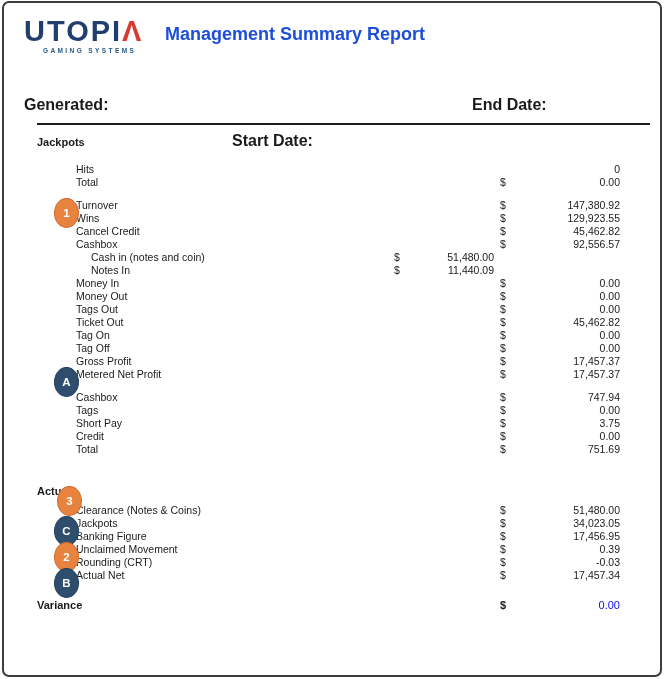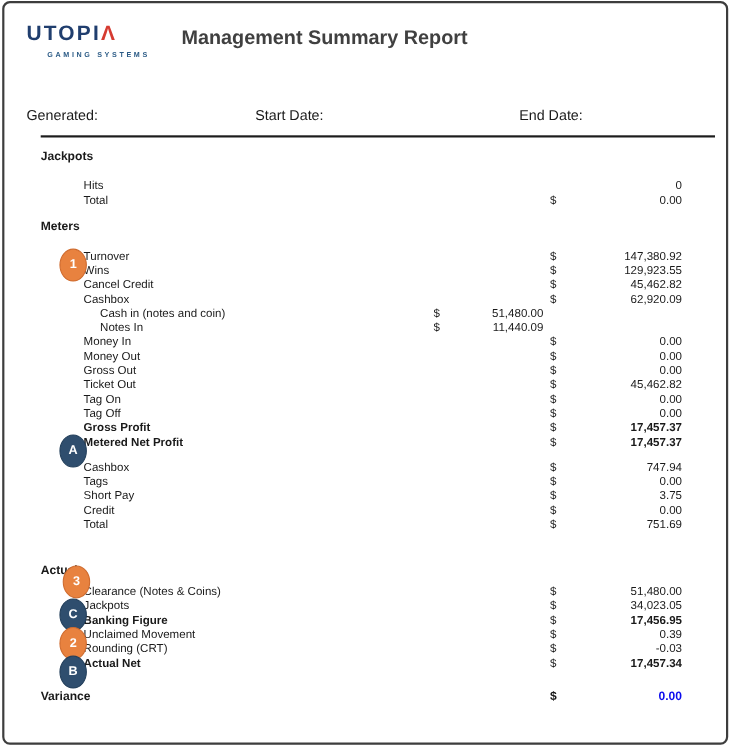--- a/index.html
+++ b/index.html
@@ -10,7 +10,7 @@
   
   .header{position:relative;height:95px;}
   .logo{position:absolute;left:20px;top:12px;}
-  .logo-word{font-size:19px;font-weight:700;letter-spacing:2px;color:#203E6E;line-height:32px;white-space:nowrap;}
+  .logo-word{font-size:29px;font-weight:700;letter-spacing:2px;color:#203E6E;line-height:32px;white-space:nowrap;}
   .logo-accent{color:#D63B31;}
   .logo-tagline{font-size:6.5px;font-weight:700;letter-spacing:2.4px;color:#2A5A85;margin:0 0 0 19px;white-space:nowrap;}
   .report-title{position:absolute;left:161px;top:21px;font-size:18px;font-weight:700;color:#404040;white-space:nowrap;}

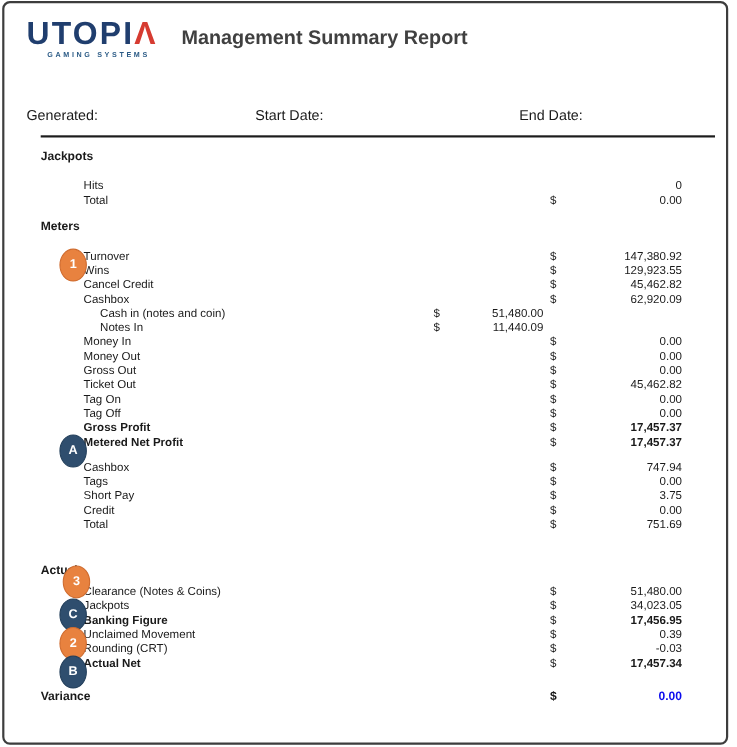--- a/index.html
+++ b/index.html
@@ -13,7 +13,7 @@
   .logo-word{font-size:29px;font-weight:700;letter-spacing:2px;color:#203E6E;line-height:32px;white-space:nowrap;}
   .logo-accent{color:#D63B31;}
   .logo-tagline{font-size:6.5px;font-weight:700;letter-spacing:2.4px;color:#2A5A85;margin:0 0 0 19px;white-space:nowrap;}
-  .report-title{position:absolute;left:161px;top:21px;font-size:18px;font-weight:700;color:#404040;white-space:nowrap;}
+  .report-title{position:absolute;left:161px;top:21px;font-size:18px;font-weight:700;color:#1d4ed8;white-space:nowrap;}
 
   
   .meta{position:relative;height:14px;font-size:13px;font-weight:400;}

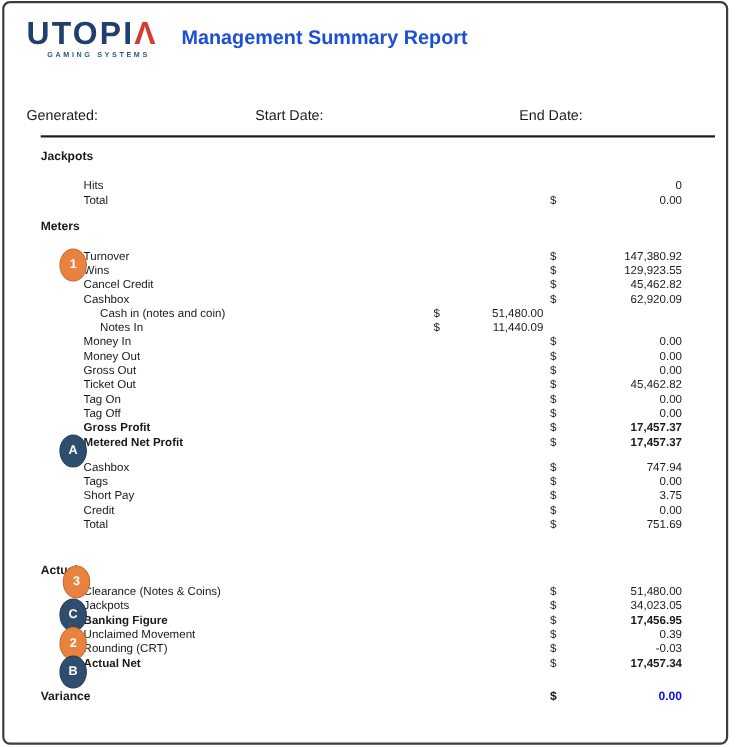--- a/index.html
+++ b/index.html
@@ -16,7 +16,7 @@
   .report-title{position:absolute;left:161px;top:21px;font-size:18px;font-weight:700;color:#1d4ed8;white-space:nowrap;}
 
   
-  .meta{position:relative;height:14px;font-size:13px;font-weight:400;}
+  .meta{position:relative;height:14px;font-size:16px;font-weight:700;}
   .meta span{position:absolute;top:0;line-height:14px;}
   .meta-generated{left:20px;}
   .meta-start{left:228px;}

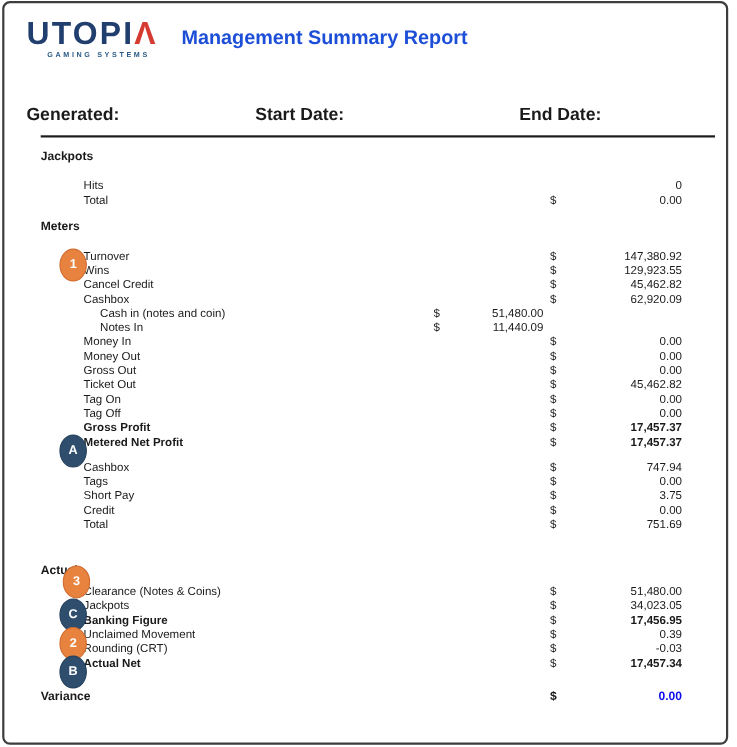--- a/index.html
+++ b/index.html
@@ -19,7 +19,7 @@
   .meta{position:relative;height:14px;font-size:16px;font-weight:700;}
   .meta span{position:absolute;top:0;line-height:14px;}
   .meta-generated{left:20px;}
-  .meta-start{left:228px;}
+  .meta-start{left:228px;margin-top:36px;}
   .meta-end{left:468px;}
   .rule{margin:11px 0 0 33px;width:613px;border:none;border-top:2px solid #1c1c1c;height:0;}
 

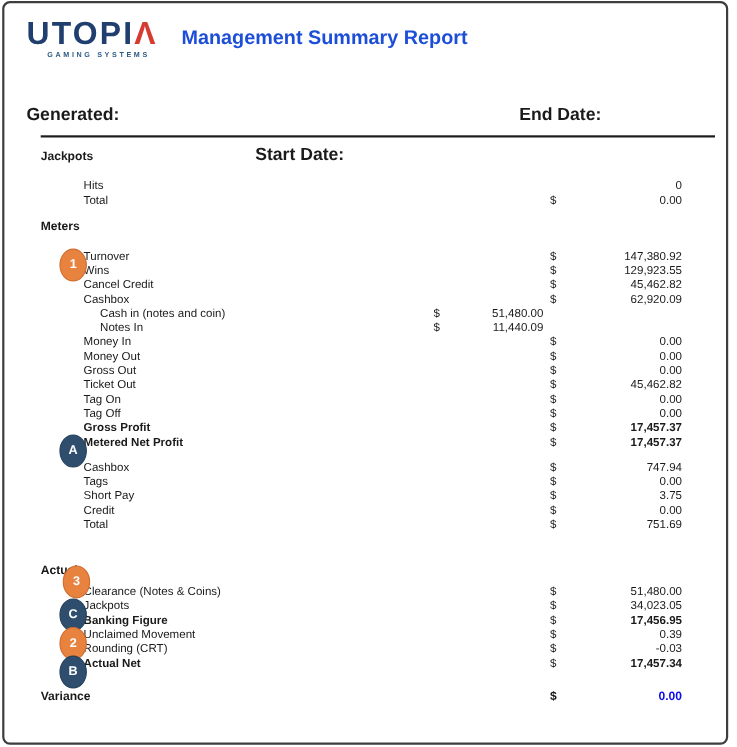--- a/index.html
+++ b/index.html
@@ -84,7 +84,6 @@
         </div>
       </div>
       <div class="section">
-        <div class="section-title"><span class="title-text">Meters</span></div>
         <div class="row">
           <div class="badge badge-orange" style="background: rgb(232, 130, 63);">1</div>
           <span class="label i1">Turnover</span>

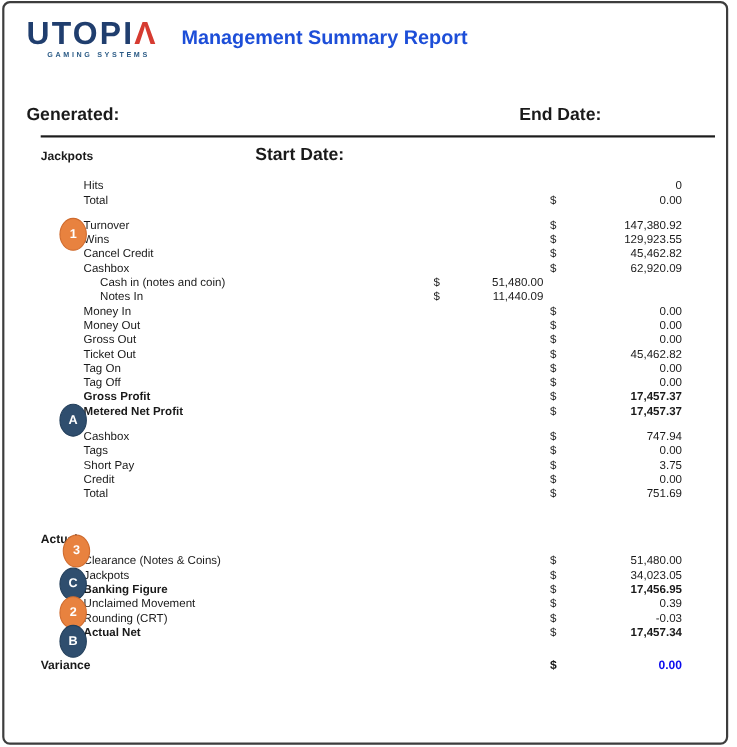--- a/index.html
+++ b/index.html
@@ -103,7 +103,7 @@
         <div class="row">
           <span class="label i1">Cashbox</span>
           <span class="cur">$</span>
-          <span class="val">62,920.09</span>
+          <span class="val">92,556.57</span>
         </div>
         <div class="row">
           <span class="label i2">Cash in (notes and coin)</span>

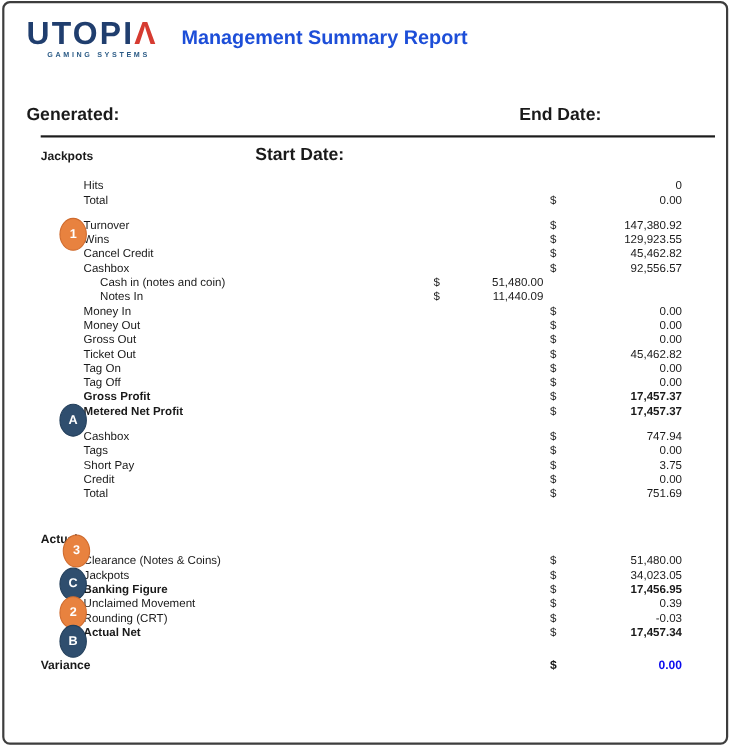--- a/index.html
+++ b/index.html
@@ -126,7 +126,7 @@
           <span class="val">0.00</span>
         </div>
         <div class="row">
-          <span class="label i1">Gross Out</span>
+          <span class="label i1">Tags Out</span>
           <span class="cur">$</span>
           <span class="val">0.00</span>
         </div>

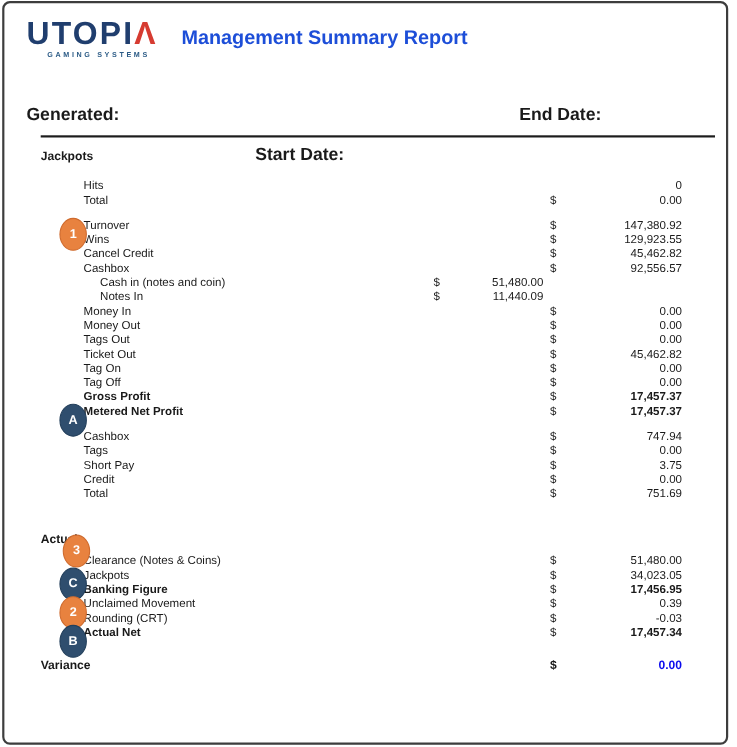--- a/index.html
+++ b/index.html
@@ -35,7 +35,7 @@
   .row span, .section-title .cur, .section-title .val{position:absolute;top:0;line-height:13px;}
   .label.i1{left:72px;}
   .label.i2{left:87px;}
-  .bold{font-weight:700;}
+  .bold{font-weight:400;}
   .midcur{left:390px;}
   .midval{left:393px;width:97px;text-align:right;}
   .cur{left:496px;}

